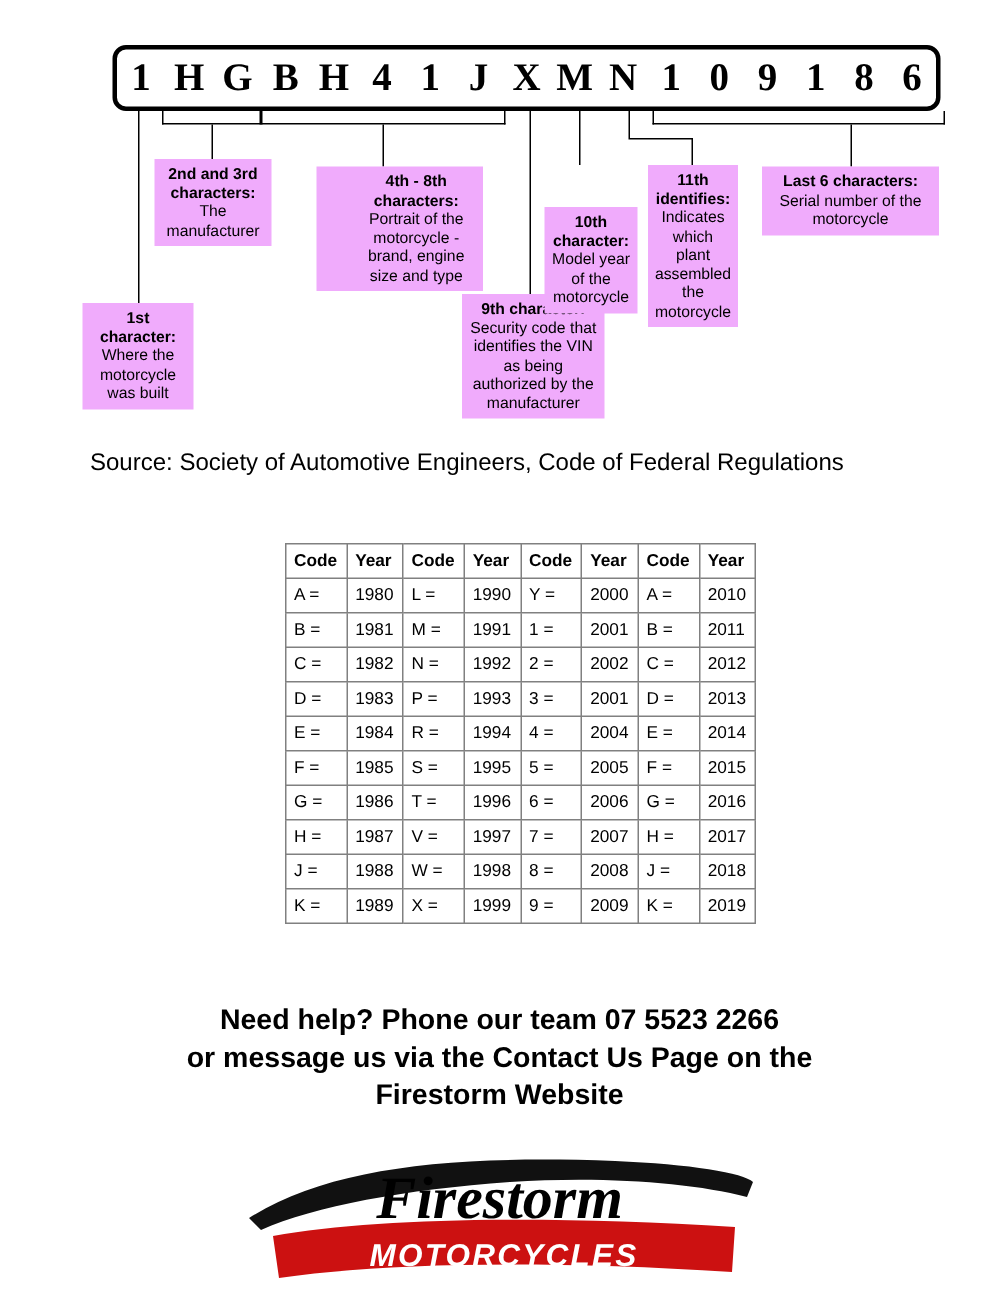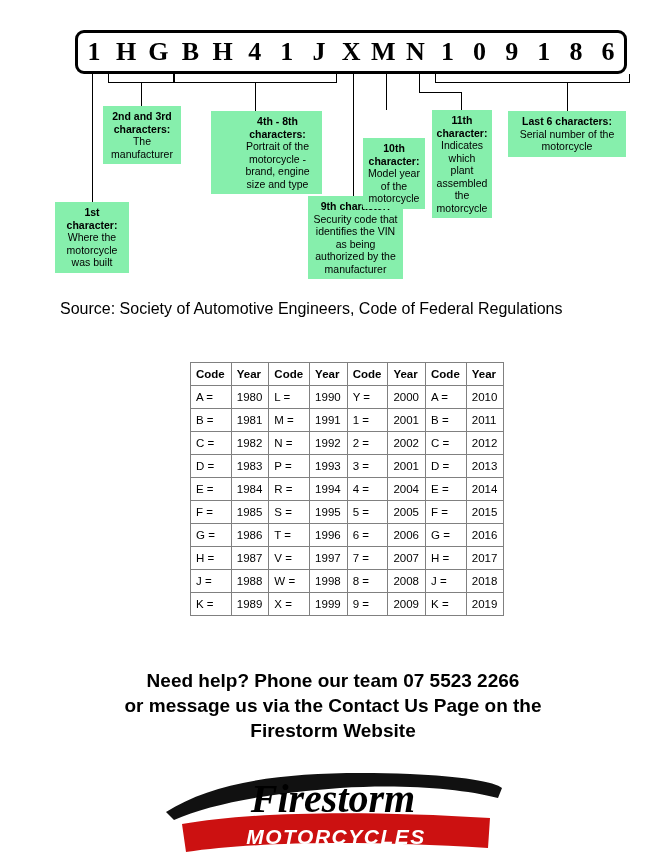--- a/index.html
+++ b/index.html
@@ -58,7 +58,7 @@
   
   .callout {
     position: absolute;
-    background: #86efac;
+    background: #f0abfc;
     color: #000;
     font-size: 10.5px;
     line-height: 12.5px;

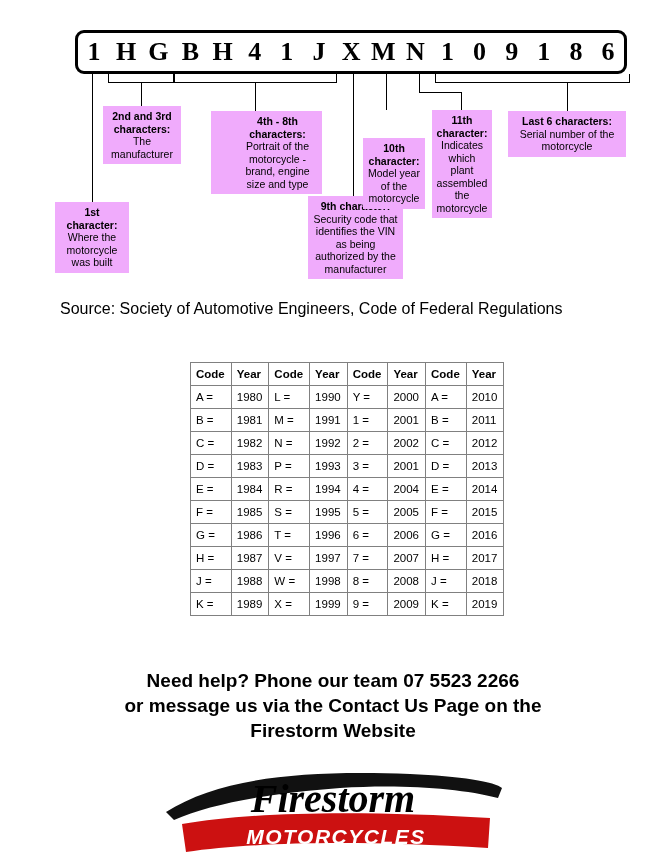--- a/index.html
+++ b/index.html
@@ -193,7 +193,7 @@
 </div>
 
 <div class="callout" style="left:432px; top:110px; width:60px;">
-  <b>11th character:</b><br>
+  <b>11th identifies:</b><br>
   <span>Indicates which plant assembled the motorcycle</span>
 </div>
 

